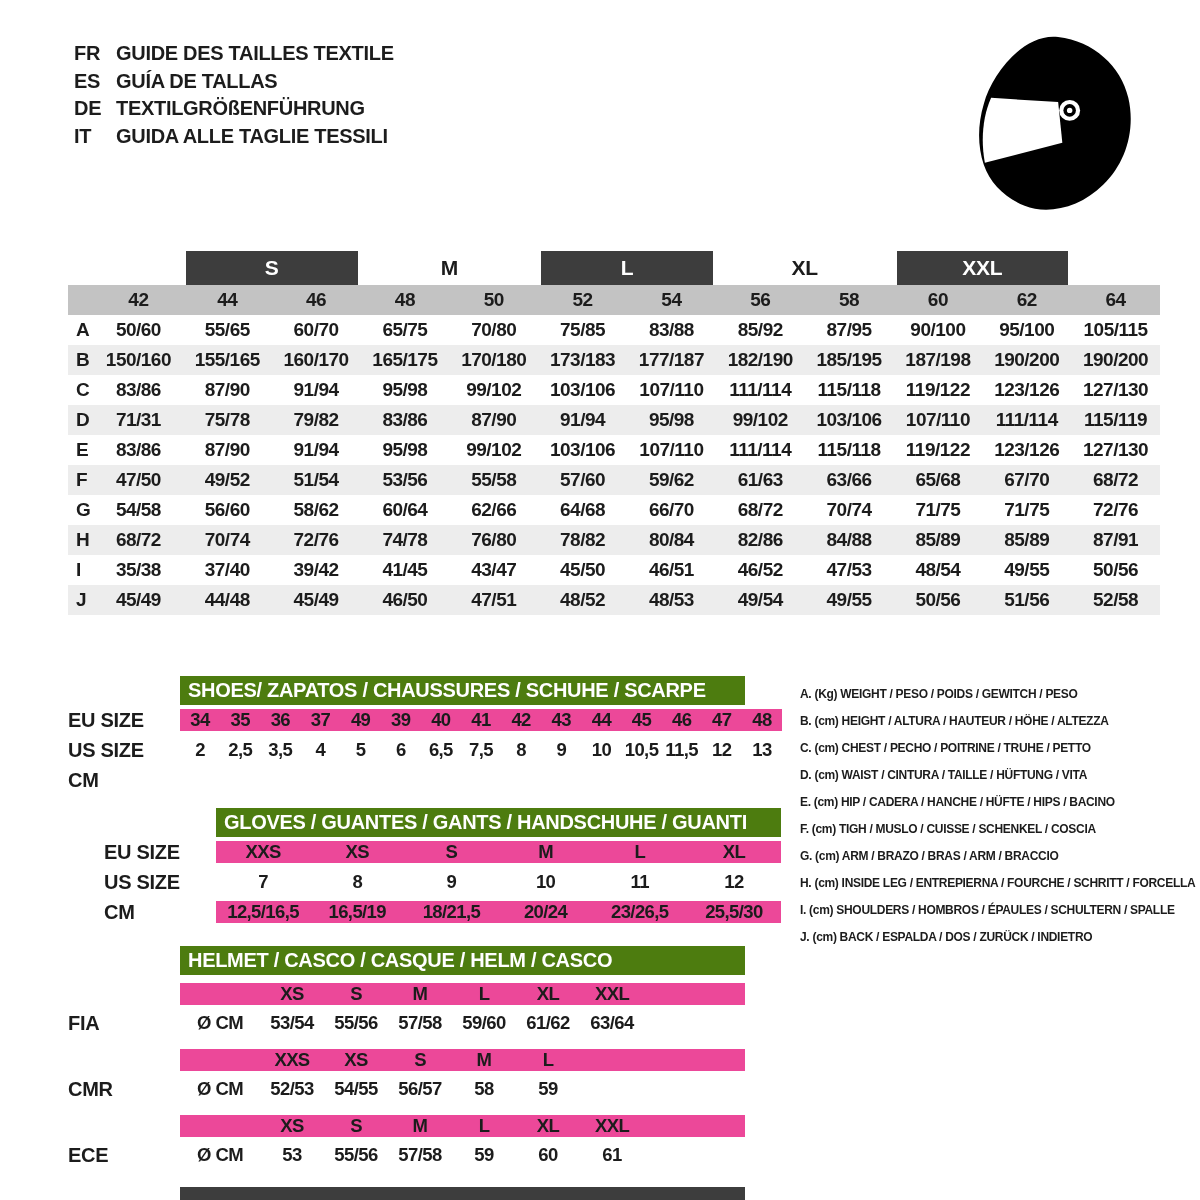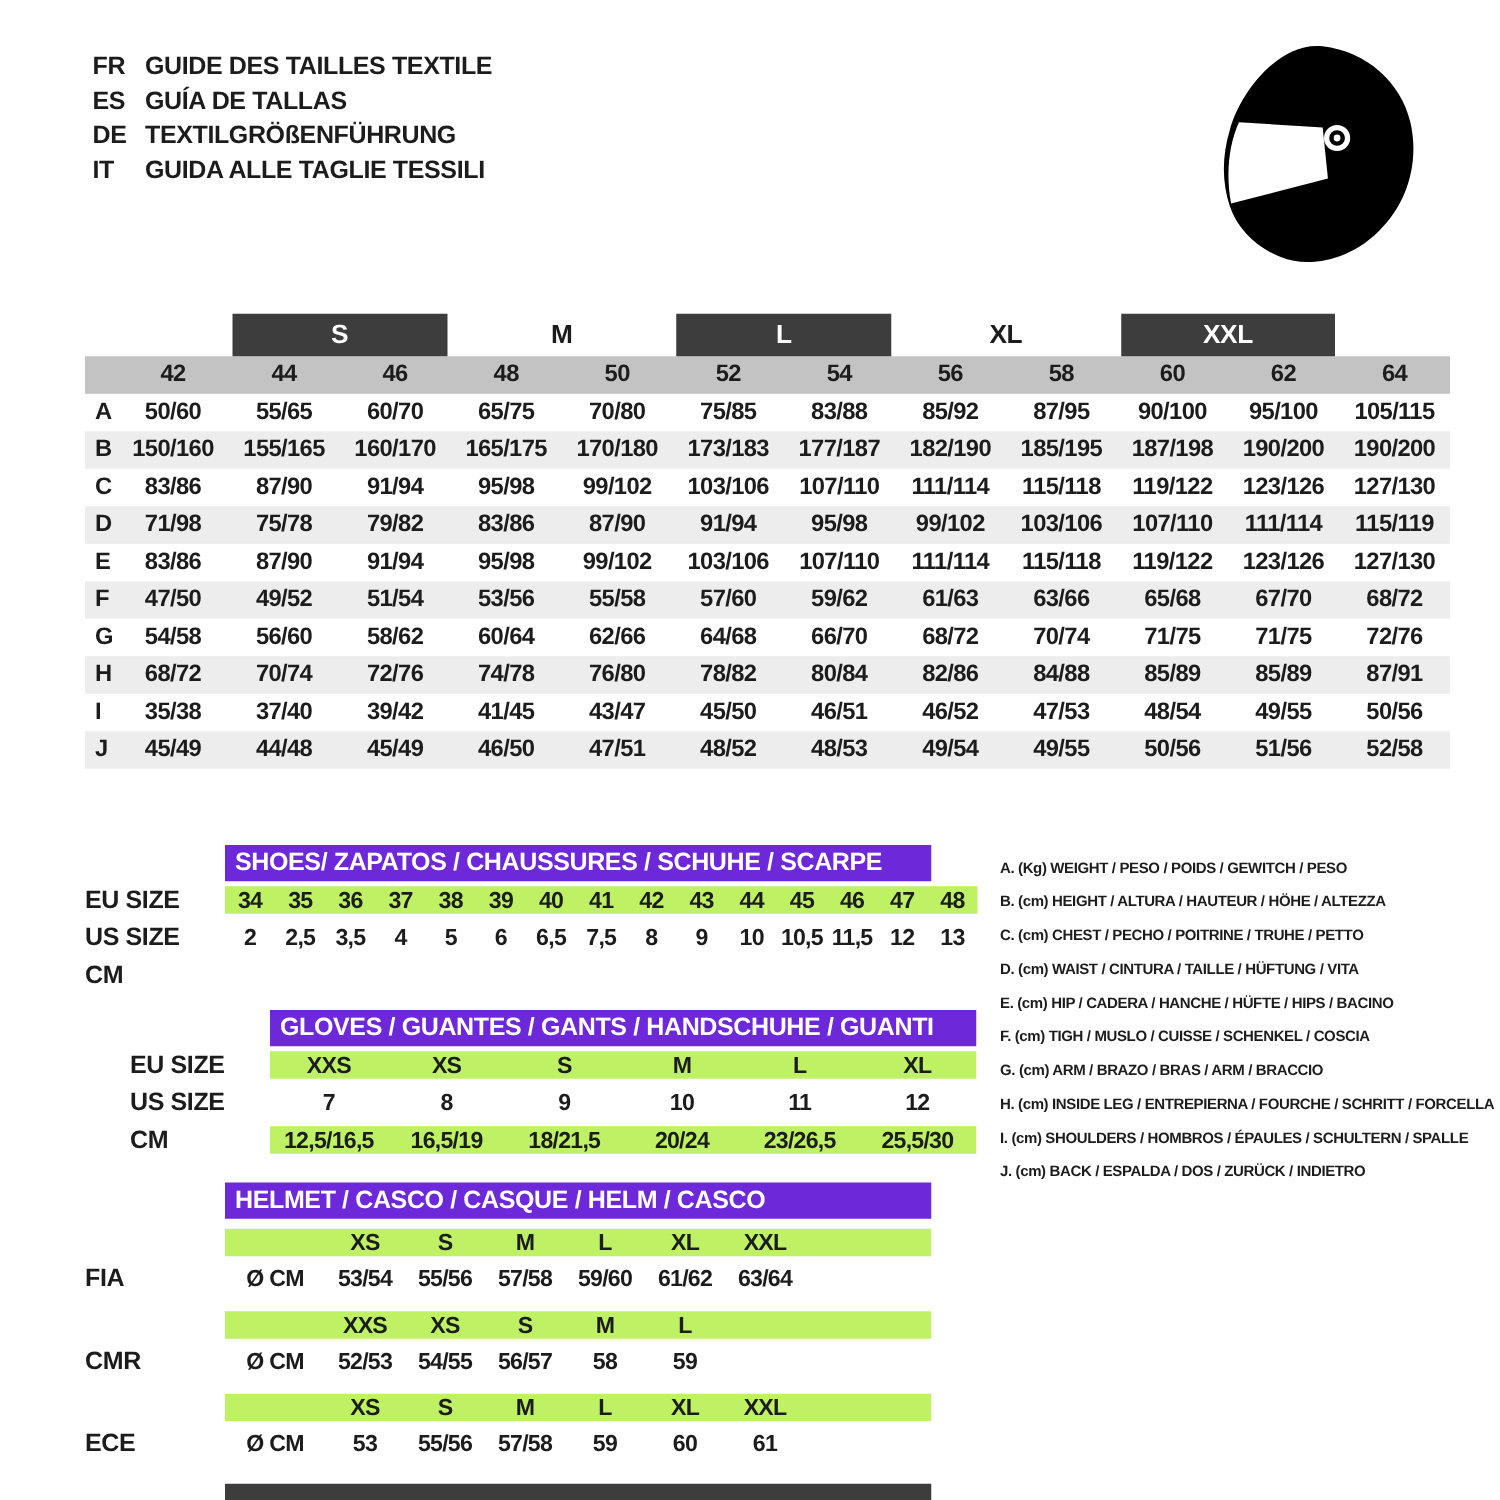--- a/index.html
+++ b/index.html
@@ -154,7 +154,7 @@
       </div>
       <div class="trow stripe">
         <div class="rlabel">D</div>
-        <div class="cell">71/98</div>
+        <div class="cell">71/31</div>
         <div class="cell">75/78</div>
         <div class="cell">79/82</div>
         <div class="cell">83/86</div>

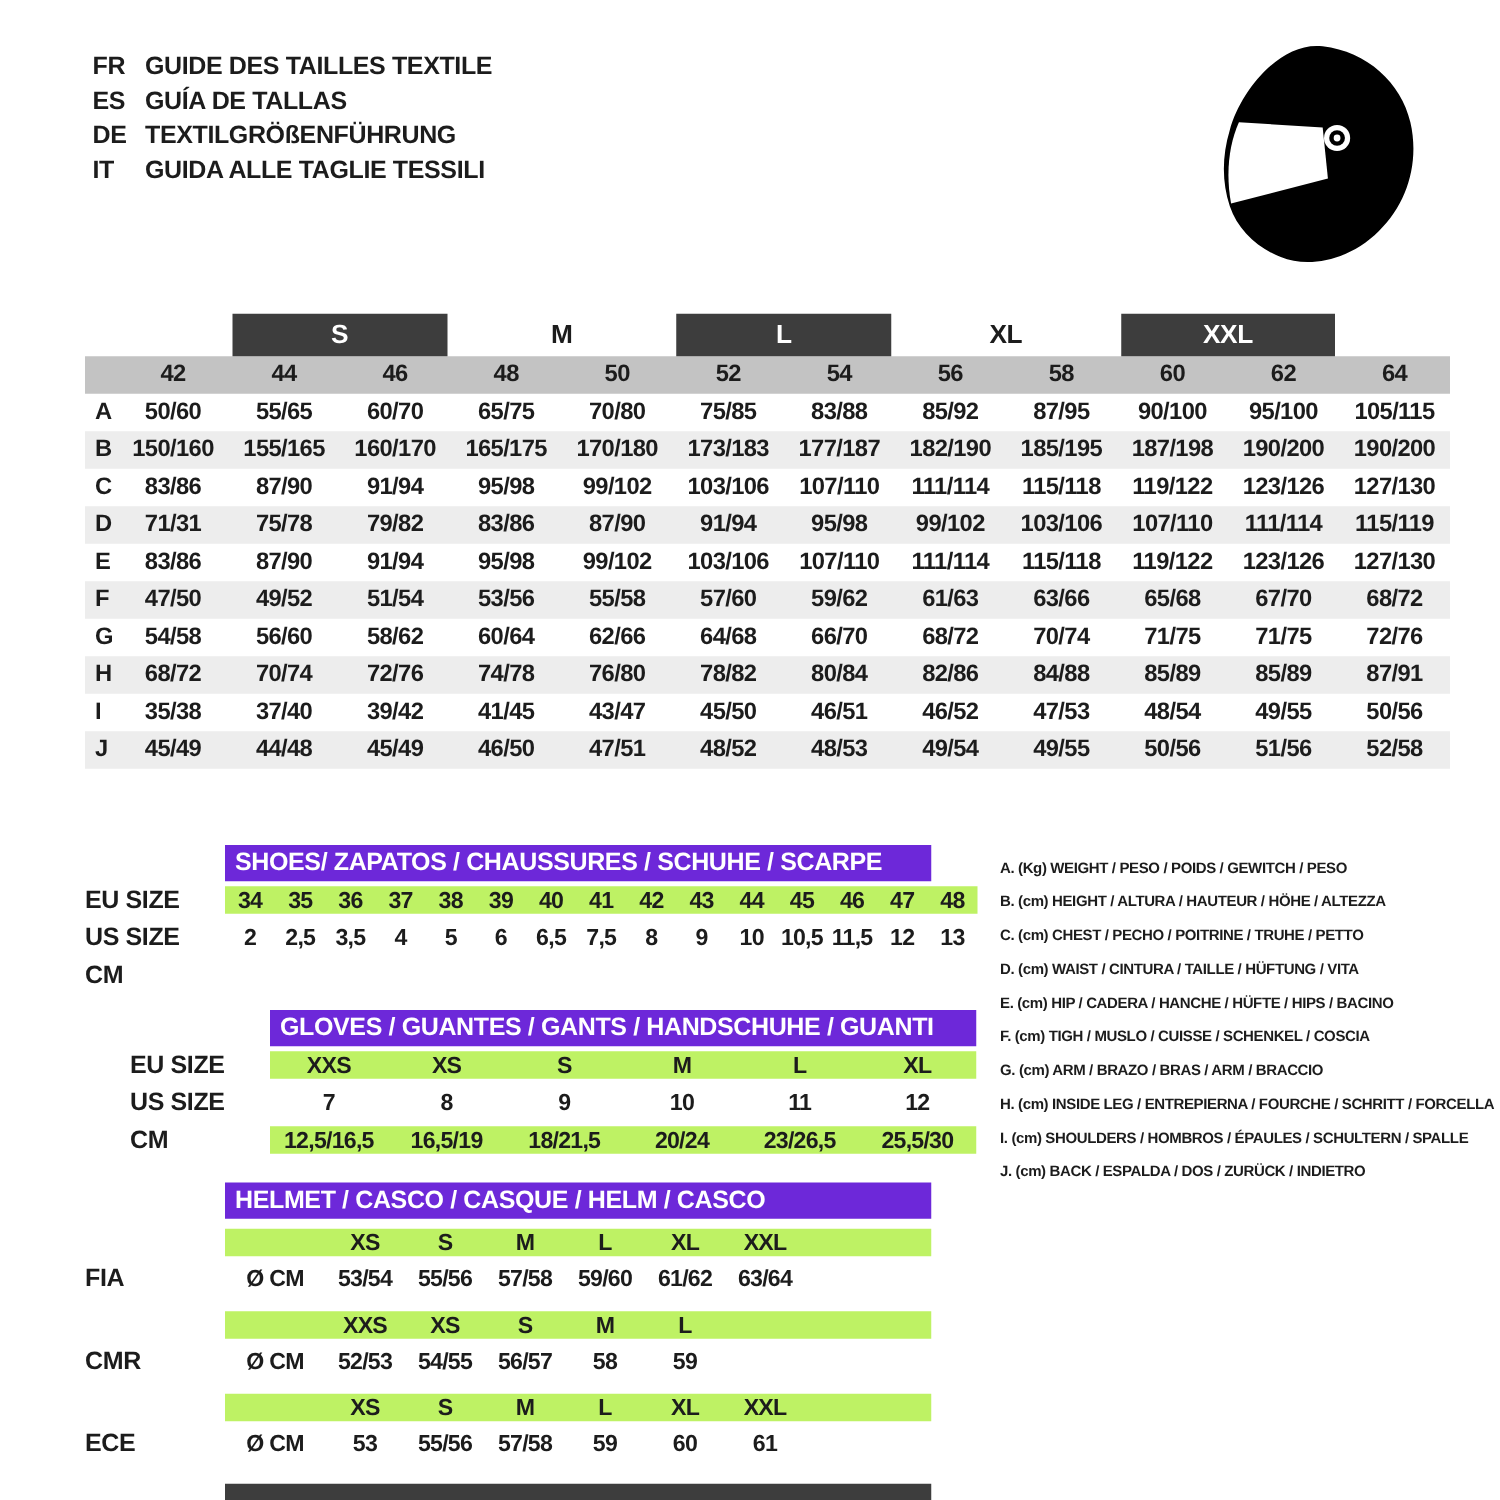--- a/index.html
+++ b/index.html
@@ -31,7 +31,7 @@
   #shoes{top:676px;}
   #gloves{top:808px;margin-left:36px;}
   #helmet-section{top:946px;}
-  .secbar{margin-left:112px;width:565px;height:29px;background:#6d28d9;color:#fff;
+  .secbar{margin-left:112px;width:565px;height:29px;background:#4d7c0f;color:#fff;
     display:flex;align-items:center;padding-left:8px;box-sizing:border-box;
     font-size:20px;letter-spacing:-0.3px;}
   .srow,.hrow{display:flex;height:30px;align-items:center;}

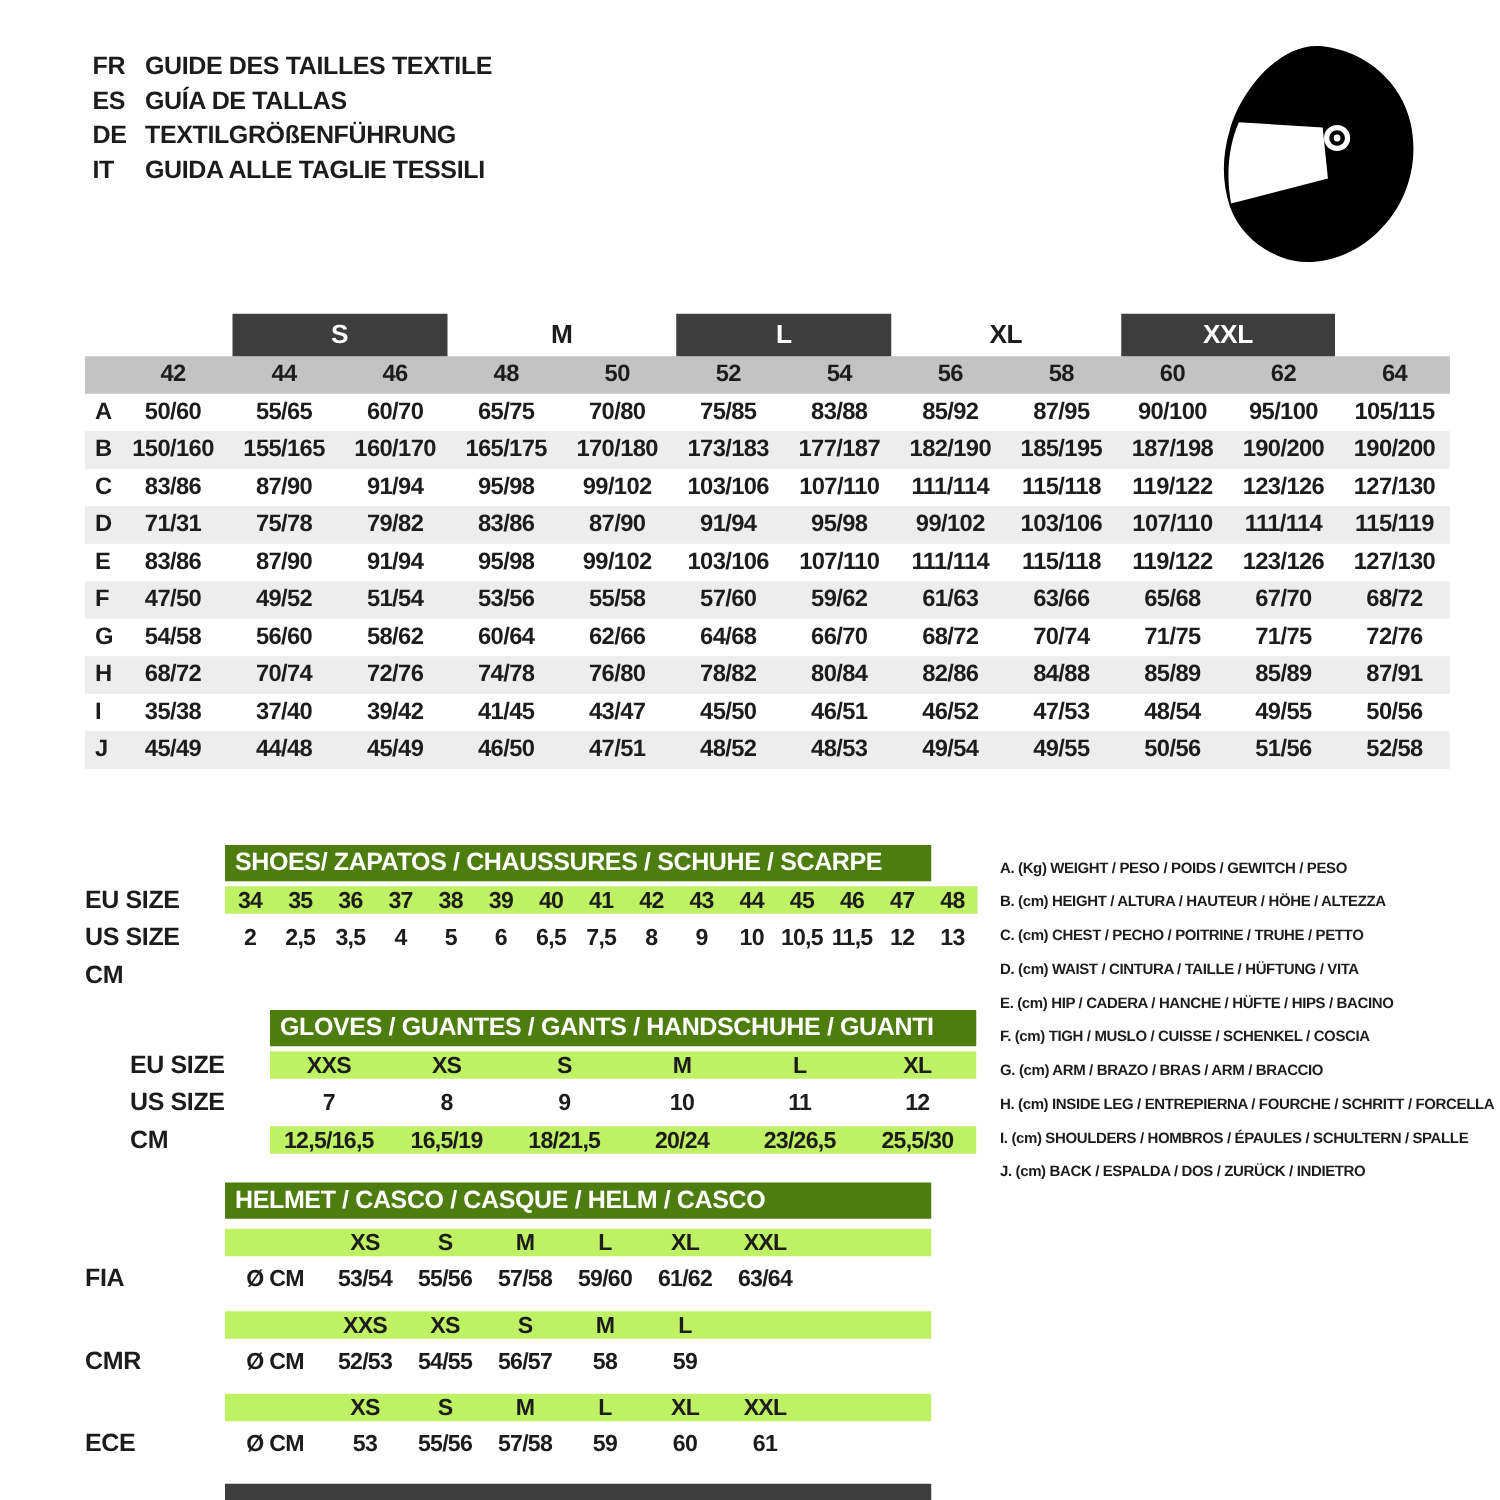--- a/index.html
+++ b/index.html
@@ -39,7 +39,7 @@
   .sdata{display:grid;align-items:center;}
   .sdata.shoes{width:602px;grid-template-columns:repeat(15,1fr);}
   .sdata.gloves{width:565px;grid-template-columns:repeat(6,1fr);}
-  .stripe{background:#bef264;}
+  .stripe{background:#ec4899;}
   .vcell{text-align:center;font-size:18.5px;letter-spacing:-0.6px;}
   .hdata{width:565px;display:grid;grid-template-columns:80px repeat(6,64px);align-items:center;}
   .hrow.hdr{height:29px;}

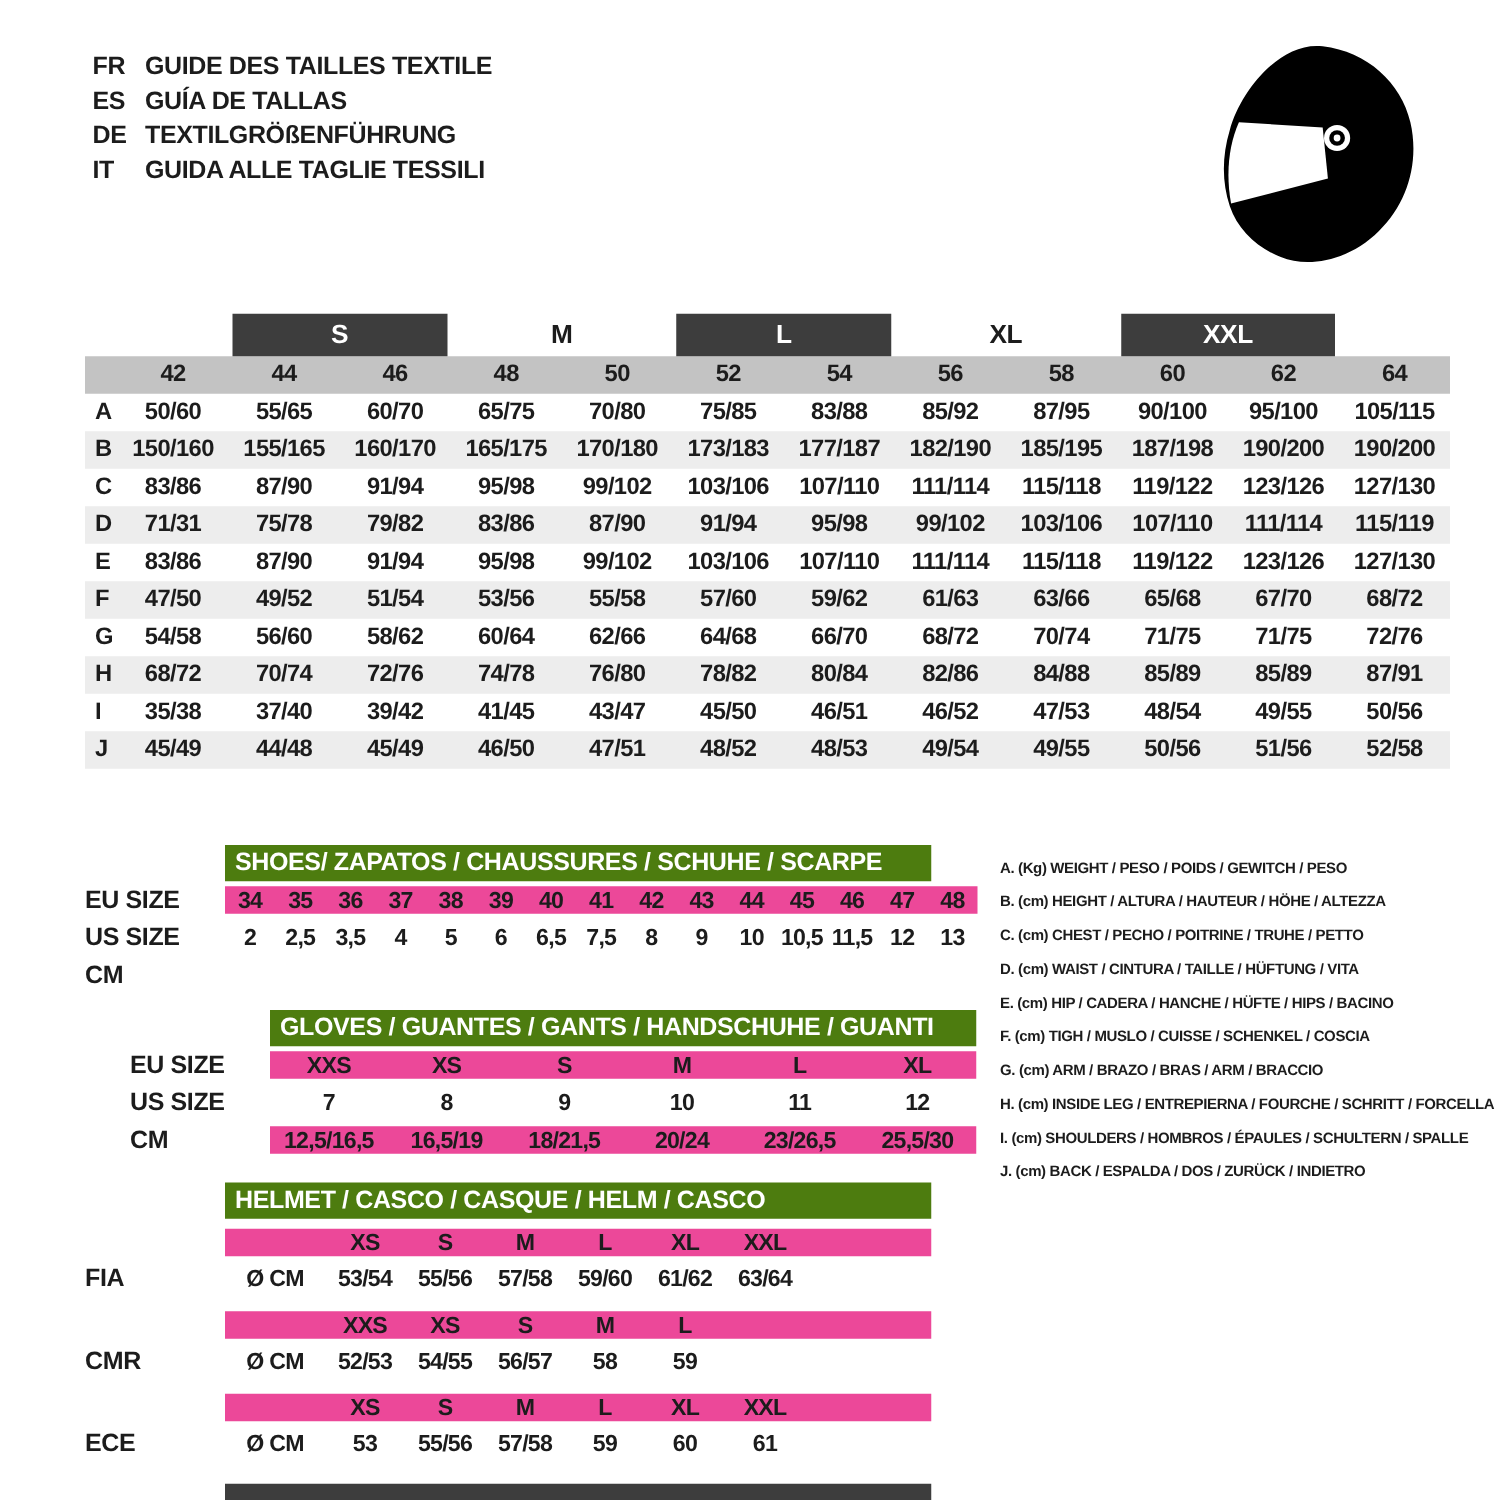--- a/index.html
+++ b/index.html
@@ -270,7 +270,7 @@
           <div class="vcell">35</div>
           <div class="vcell">36</div>
           <div class="vcell">37</div>
-          <div class="vcell">38</div>
+          <div class="vcell">49</div>
           <div class="vcell">39</div>
           <div class="vcell">40</div>
           <div class="vcell">41</div>

